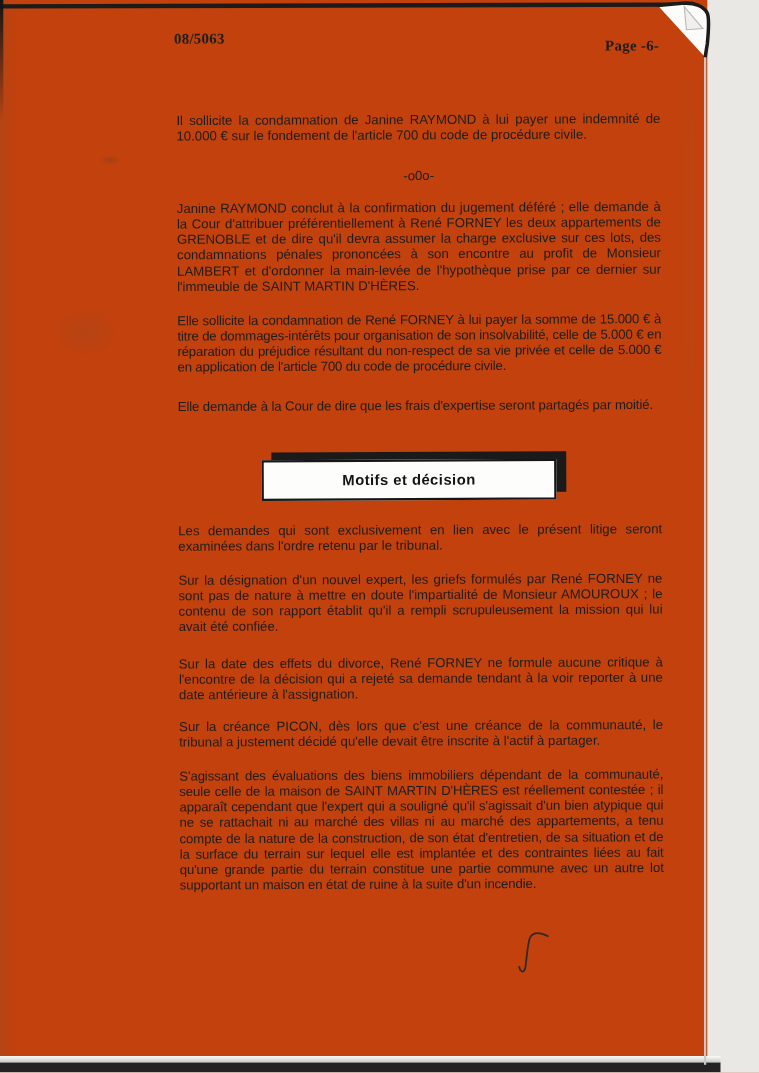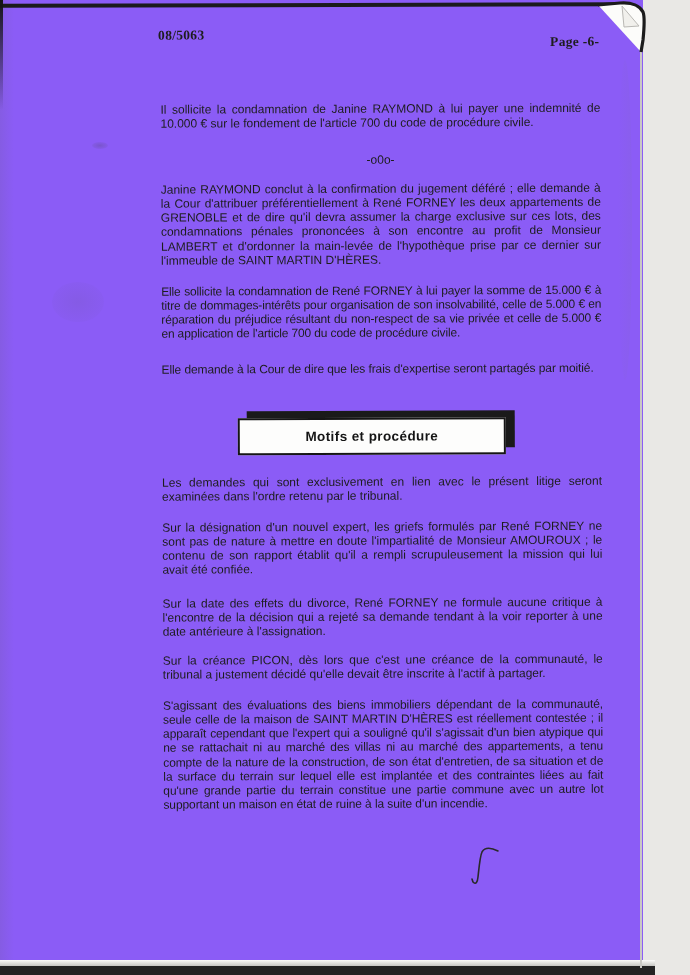--- a/index.html
+++ b/index.html
@@ -20,7 +20,7 @@
     left: 0; top: 0;
     width: 643px;
     height: 968px;
-    background: #8b5cf6;
+    background: #c2410c;
   }
   
   .edge-top {

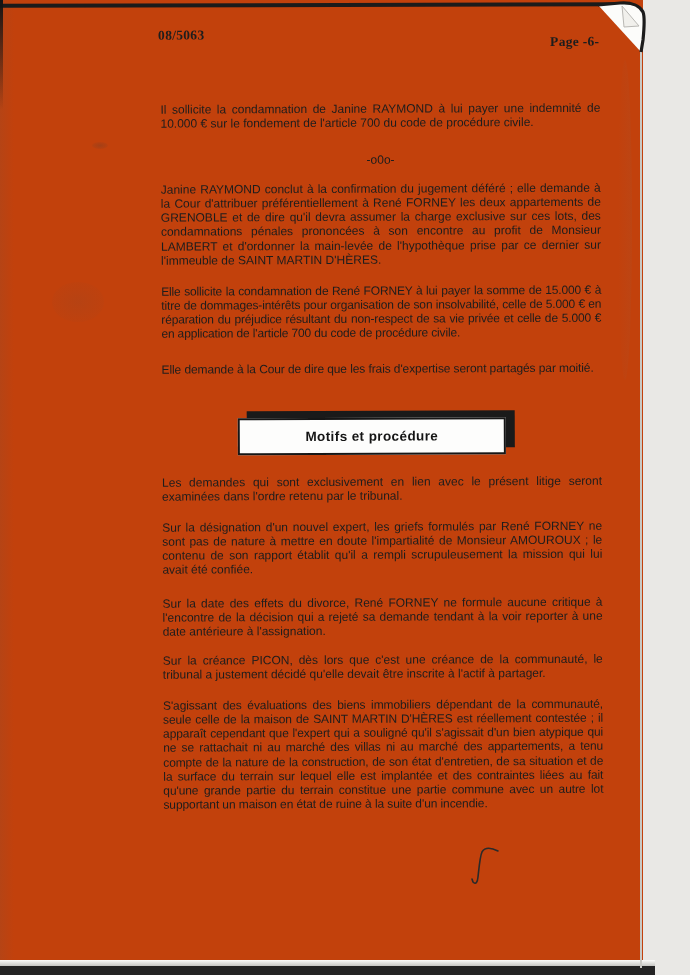--- a/index.html
+++ b/index.html
@@ -167,7 +167,7 @@
       <p class="para p4">Elle demande à la Cour de dire que les frais d'expertise seront partagés par moitié.</p>
 
       <div class="motifs-box">
-        <span class="motifs-title">Motifs et procédure</span>
+        <span class="motifs-title">Motifs et décision</span>
       </div>
 
       <p class="para p5">Les demandes qui sont exclusivement en lien avec le présent litige seront examinées dans l'ordre retenu par le tribunal.</p>

